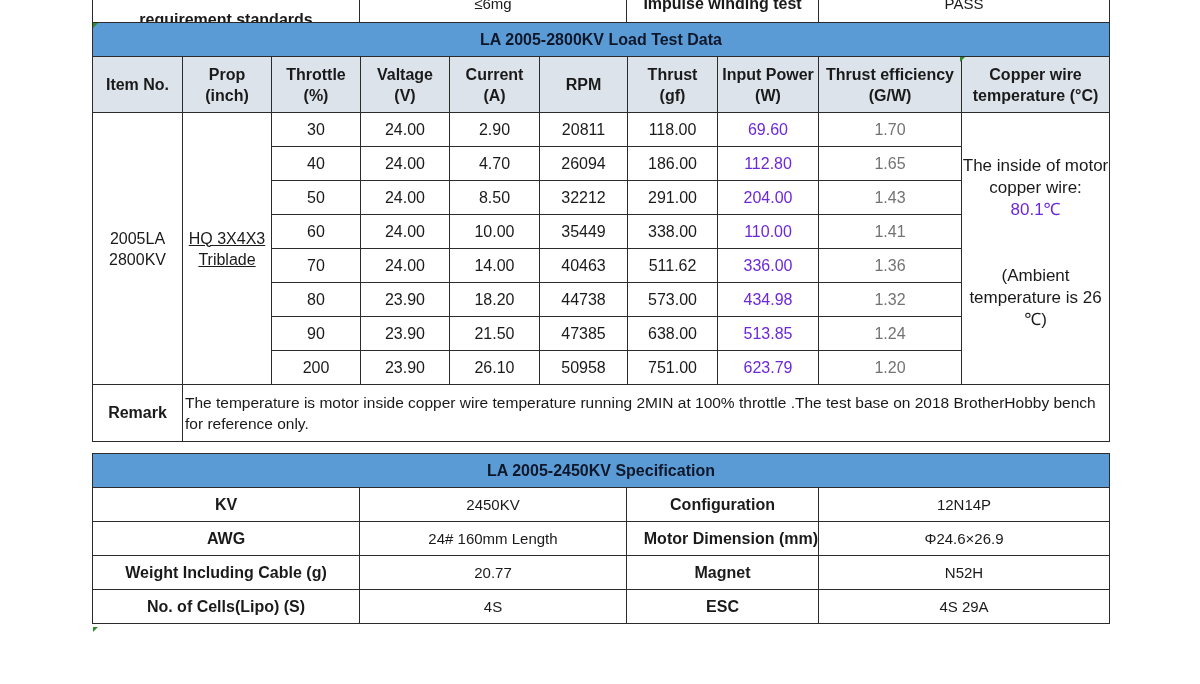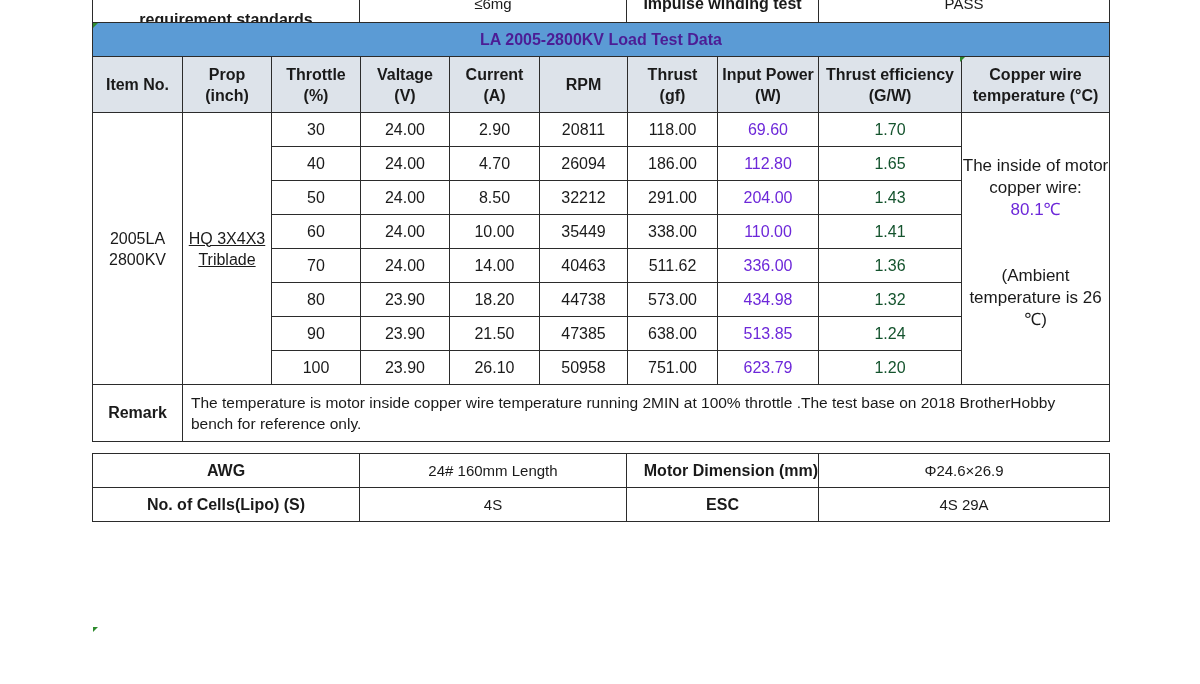--- a/index.html
+++ b/index.html
@@ -9,7 +9,7 @@
   .top-table { top:-14px; }
   .top-table td { height:35px; }
   .bold { font-weight:bold; }
-  .band { background:#5b9bd5; font-weight:bold; font-size:16px; height:33px; color:#4c1d95; }
+  .band { background:#5b9bd5; font-weight:bold; font-size:16px; height:33px; color:#0f172a; }
   .colhead { background:#dde3ea; font-weight:bold; font-size:16px; line-height:21px; height:55px; }
   .load-table { top:22px; }
   .load-table td.num { height:33px; font-size:16px; }

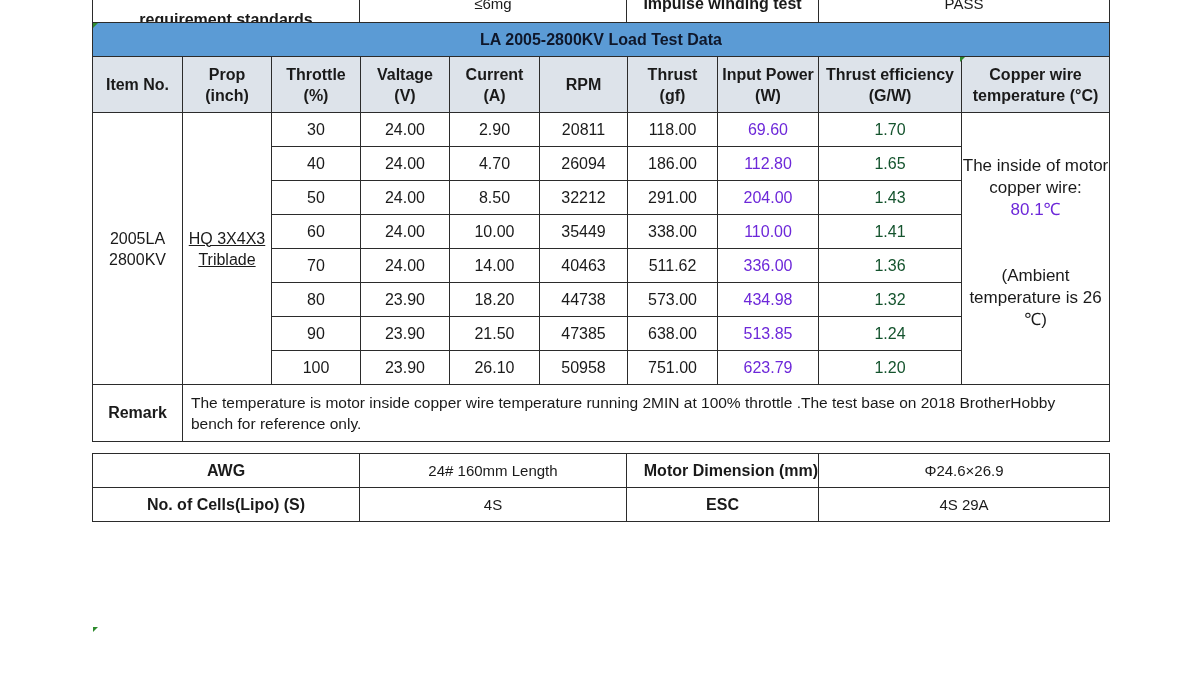--- a/index.html
+++ b/index.html
@@ -14,7 +14,7 @@
   .load-table { top:22px; }
   .load-table td.num { height:33px; font-size:16px; }
   .red { color:#6d28d9; }
-  .blue { color:#14532d; }
+  .blue { color:#737373; }
   .remark-text { text-align:left; padding:2px 8px; font-size:15.5px; line-height:21px; }
   .remark-label { font-weight:bold; font-size:16px; }
   .temp-note { font-size:17px; line-height:22px; }

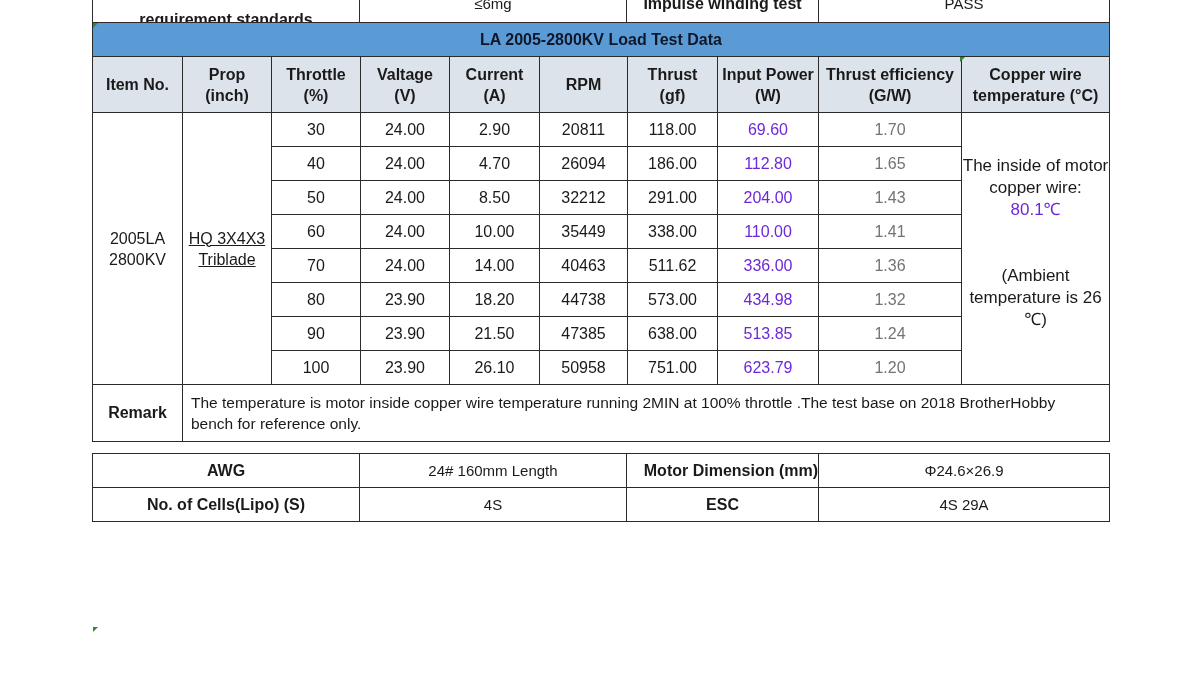--- a/index.html
+++ b/index.html
@@ -158,7 +158,7 @@
     <td class="num blue">1.24</td>
   </tr>
   <tr>
-    <td class="num">100</td>
+    <td class="num">200</td>
     <td class="num">23.90</td>
     <td class="num">26.10</td>
     <td class="num">50958</td>

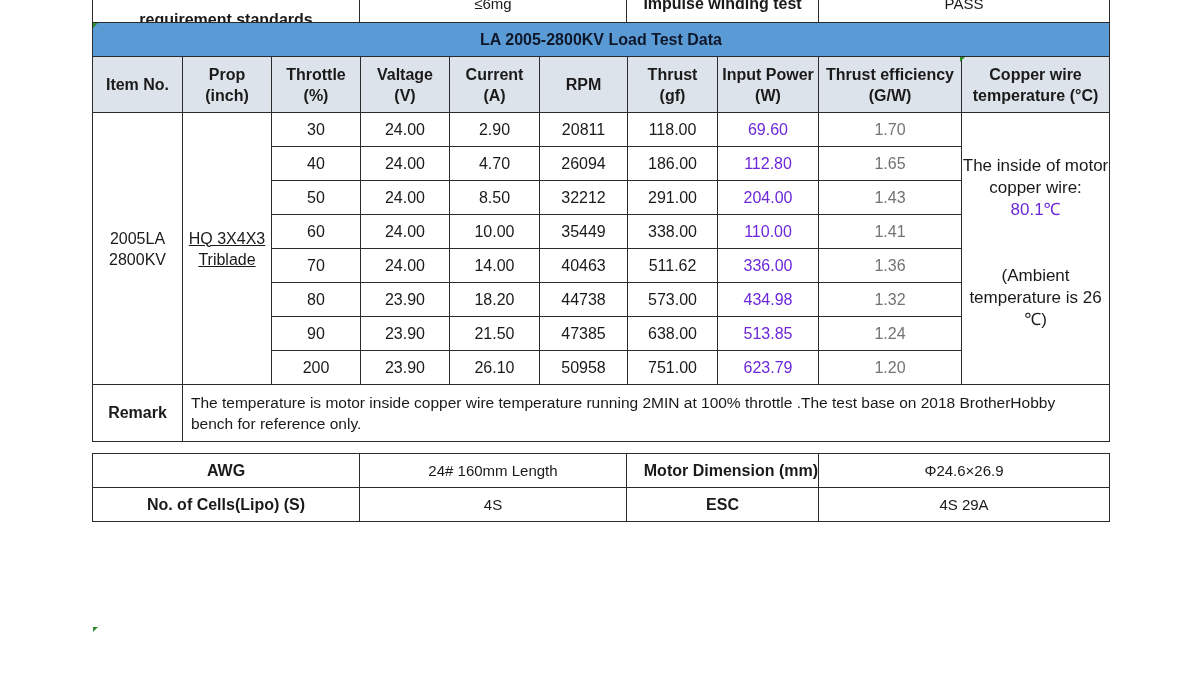--- a/index.html
+++ b/index.html
@@ -15,7 +15,7 @@
   .load-table td.num { height:33px; font-size:16px; }
   .red { color:#6d28d9; }
   .blue { color:#737373; }
-  .remark-text { text-align:left; padding:2px 8px; font-size:15.5px; line-height:21px; }
+  .remark-text { text-align:left; padding:2px 2px; font-size:15.5px; line-height:21px; }
   .remark-label { font-weight:bold; font-size:16px; }
   .temp-note { font-size:17px; line-height:22px; }
   .spec-table { top:453px; }

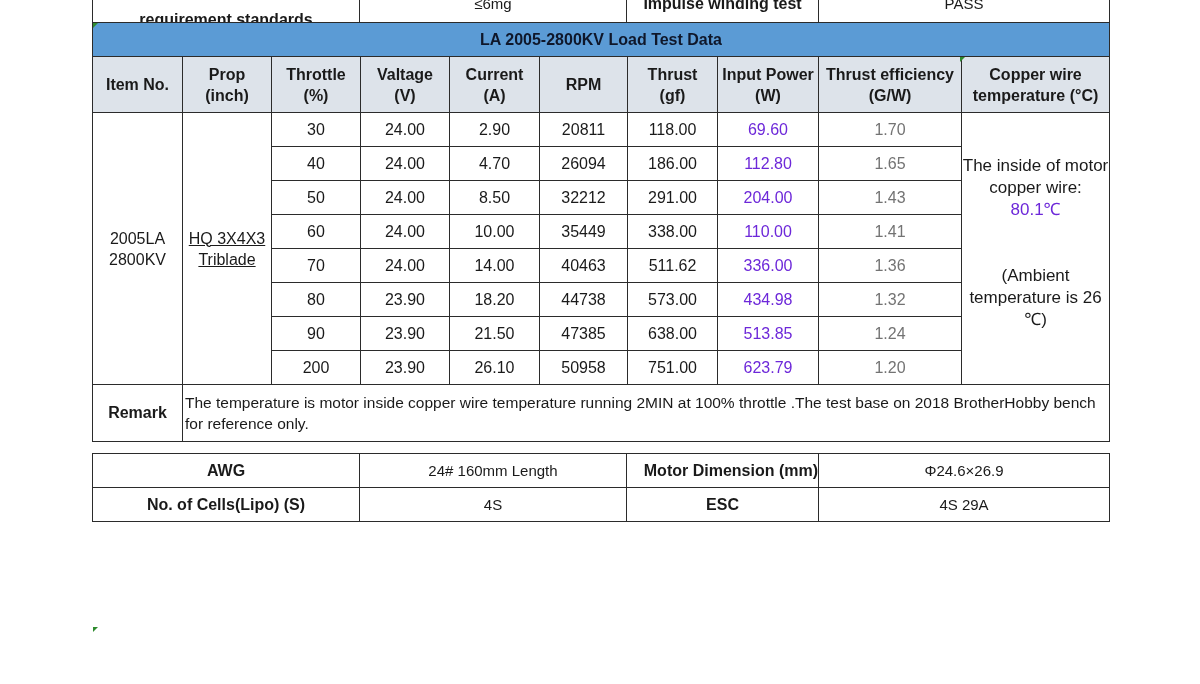--- a/index.html
+++ b/index.html
@@ -182,6 +182,9 @@
       <col style="width:291px">
     </colgroup>
   <tbody>
+      <tr>
+    <td colspan="4" class="band">LA 2005-2450KV Specification</td>
+  </tr>
   <tr>
     <td class="lbl">AWG</td>
     <td class="val">24# 160mm Length</td>

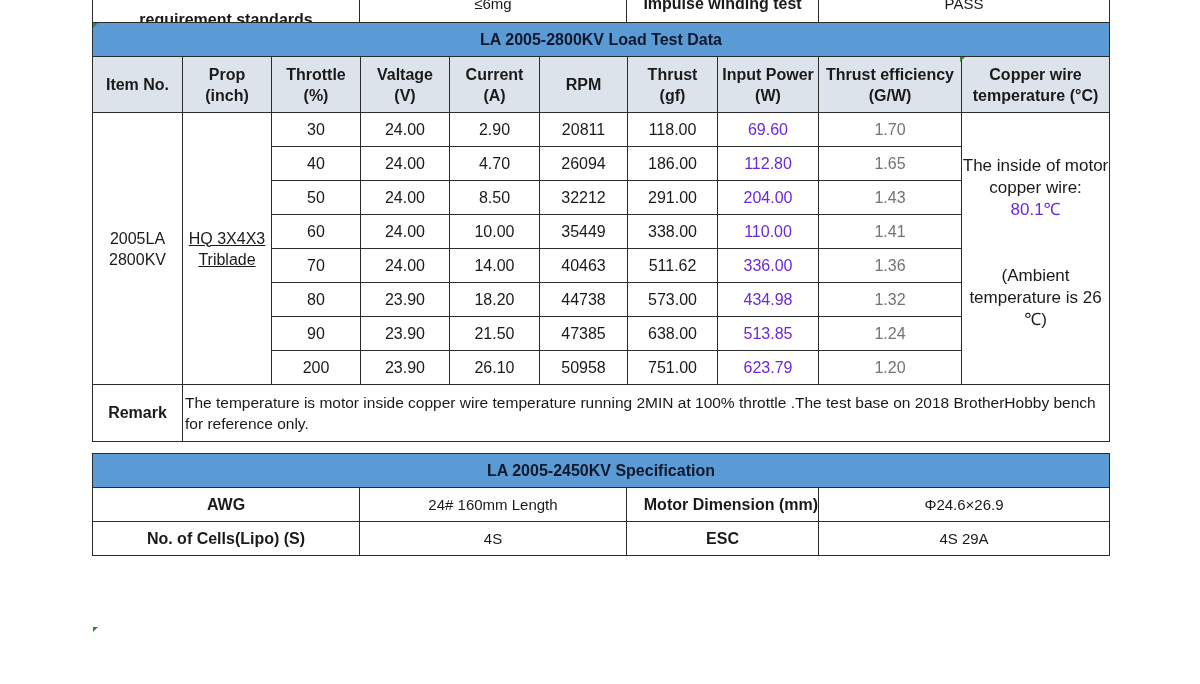--- a/index.html
+++ b/index.html
@@ -186,6 +186,12 @@
     <td colspan="4" class="band">LA 2005-2450KV Specification</td>
   </tr>
   <tr>
+    <td class="lbl">KV</td>
+    <td class="val">2450KV</td>
+    <td class="lbl">Configuration</td>
+    <td class="val">12N14P</td>
+  </tr>
+  <tr>
     <td class="lbl">AWG</td>
     <td class="val">24# 160mm Length</td>
     <td class="lbl" style="white-space:nowrap;text-align:right;">Motor Dimension (mm)</td>

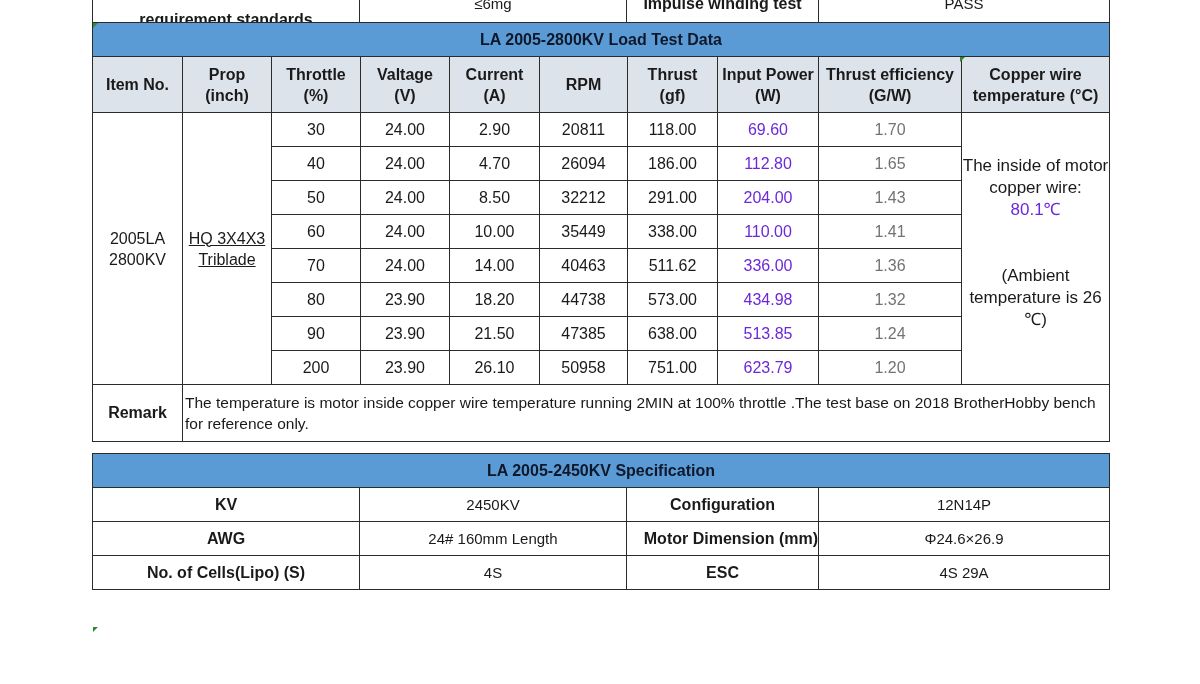--- a/index.html
+++ b/index.html
@@ -198,6 +198,12 @@
     <td class="val">Φ24.6×26.9</td>
   </tr>
   <tr>
+    <td class="lbl">Weight Including Cable (g)</td>
+    <td class="val">20.77</td>
+    <td class="lbl">Magnet</td>
+    <td class="val">N52H</td>
+  </tr>
+  <tr>
     <td class="lbl">No. of Cells(Lipo) (S)</td>
     <td class="val">4S</td>
     <td class="lbl">ESC</td>

